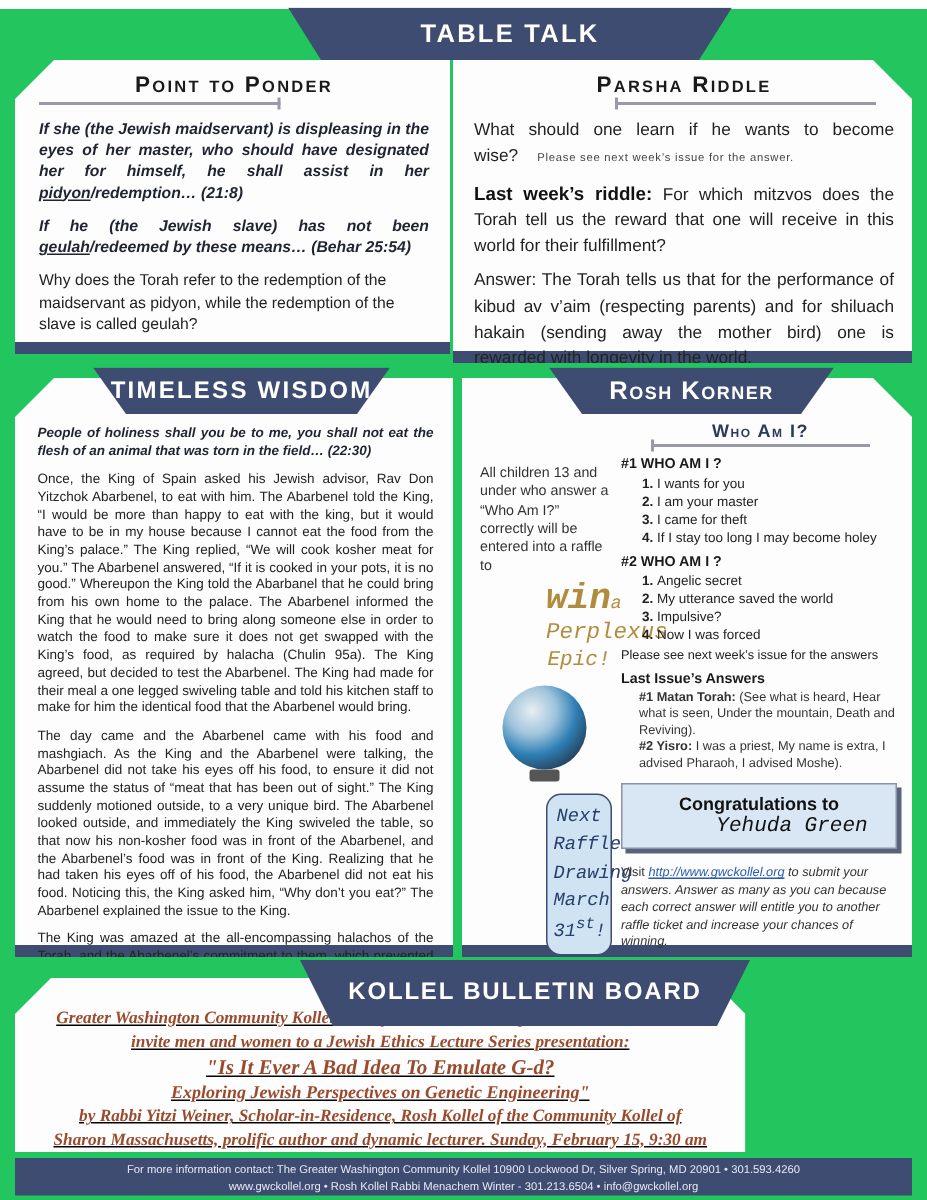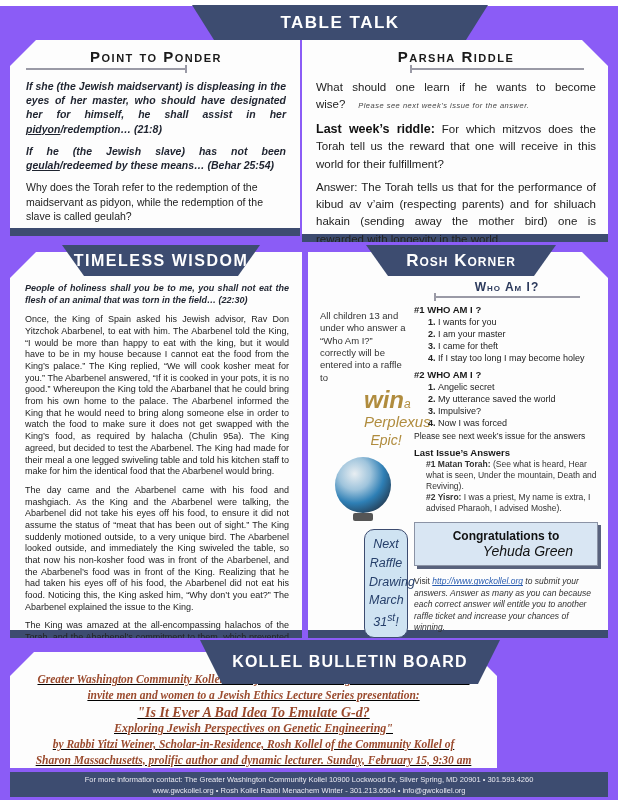--- a/index.html
+++ b/index.html
@@ -5,7 +5,7 @@
   * { margin:0; padding:0; box-sizing:border-box; }
   html,body { width:618px; }
   body { font-family:"Liberation Sans", sans-serif; background:#ffffff; }
-  .page { position:relative; width:618px; height:800px; background:#8b5cf6; overflow:hidden; }
+  .page { position:relative; width:618px; height:800px; background:#22c55e; overflow:hidden; }
   .topstrip { position:absolute; left:0; top:0; width:618px; height:6px; background:#ffffff; }
 
   

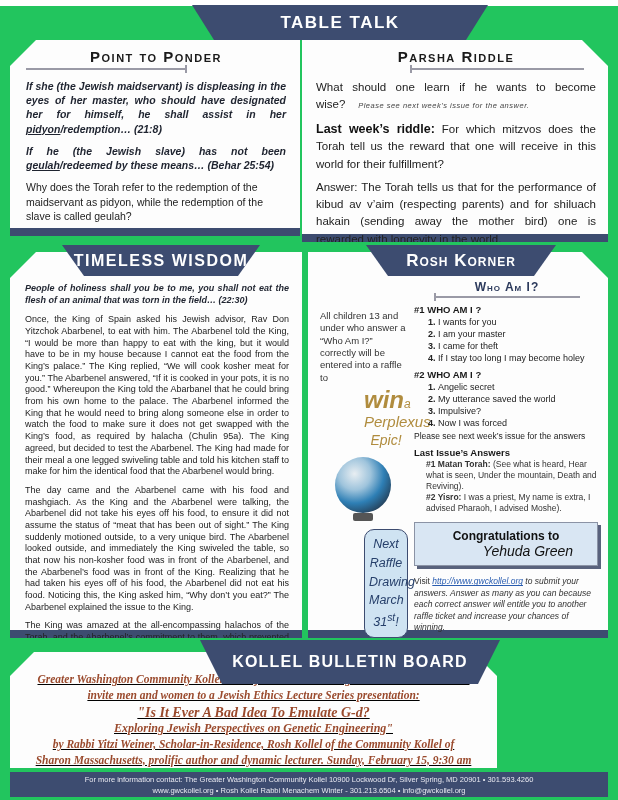--- a/index.html
+++ b/index.html
@@ -38,7 +38,7 @@
   .quote { font-weight:bold; font-style:italic; font-size:10.5px; line-height:1.35; color:#1f2430; text-align:justify; margin-bottom:8px; }
   .plain { font-size:10.5px; line-height:1.4; color:#222; margin-bottom:8px; }
   .riddle-q { font-size:11.5px; line-height:1.5; color:#222; margin-bottom:6px; text-align:justify; }
-  .riddle-note { font-size:7.5px; color:#444; letter-spacing:.5px;font-style:italic; }
+  .riddle-note { font-size:7.5px; color:#444; letter-spacing:.5px; }
   .lw-label { font-weight:bold; font-size:12.5px; color:#111; }
   .tw-body { font-size:9px; line-height:1.3; color:#222; text-align:justify; margin-bottom:7px; }
   .tw-quote { font-weight:bold; font-style:italic; font-size:9px; line-height:1.35; color:#1f2430; text-align:justify; margin-bottom:8px; }

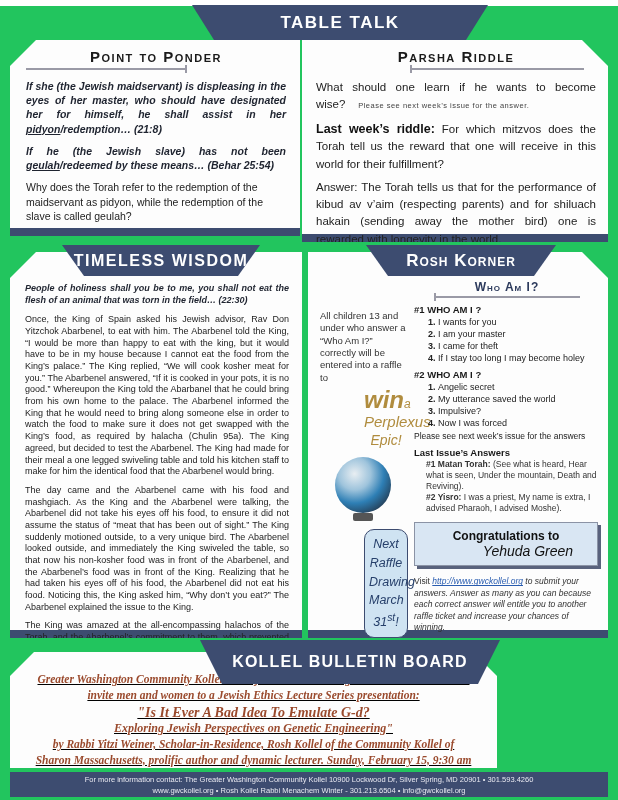--- a/index.html
+++ b/index.html
@@ -48,7 +48,7 @@
   .kids-left { width:92px; flex:none; padding-left:4px; }
   .kids-right { flex:1; padding-left:6px; }
   .raffle-text { font-size:9.5px; line-height:1.3; color:#333; margin-top:30px; }
-  .script { font-family:Liberation Sans, sans-serif; font-style:italic;margin-left:44px; }
+  .script { font-family:Liberation Mono, monospace; font-style:italic;margin-left:44px; }
   .win-block { color:#b08c3e; text-align:center; line-height:1; margin-top:4px; }
   .win-word { font-size:24px; font-weight:bold; }
   .win-a { font-size:12px; }

